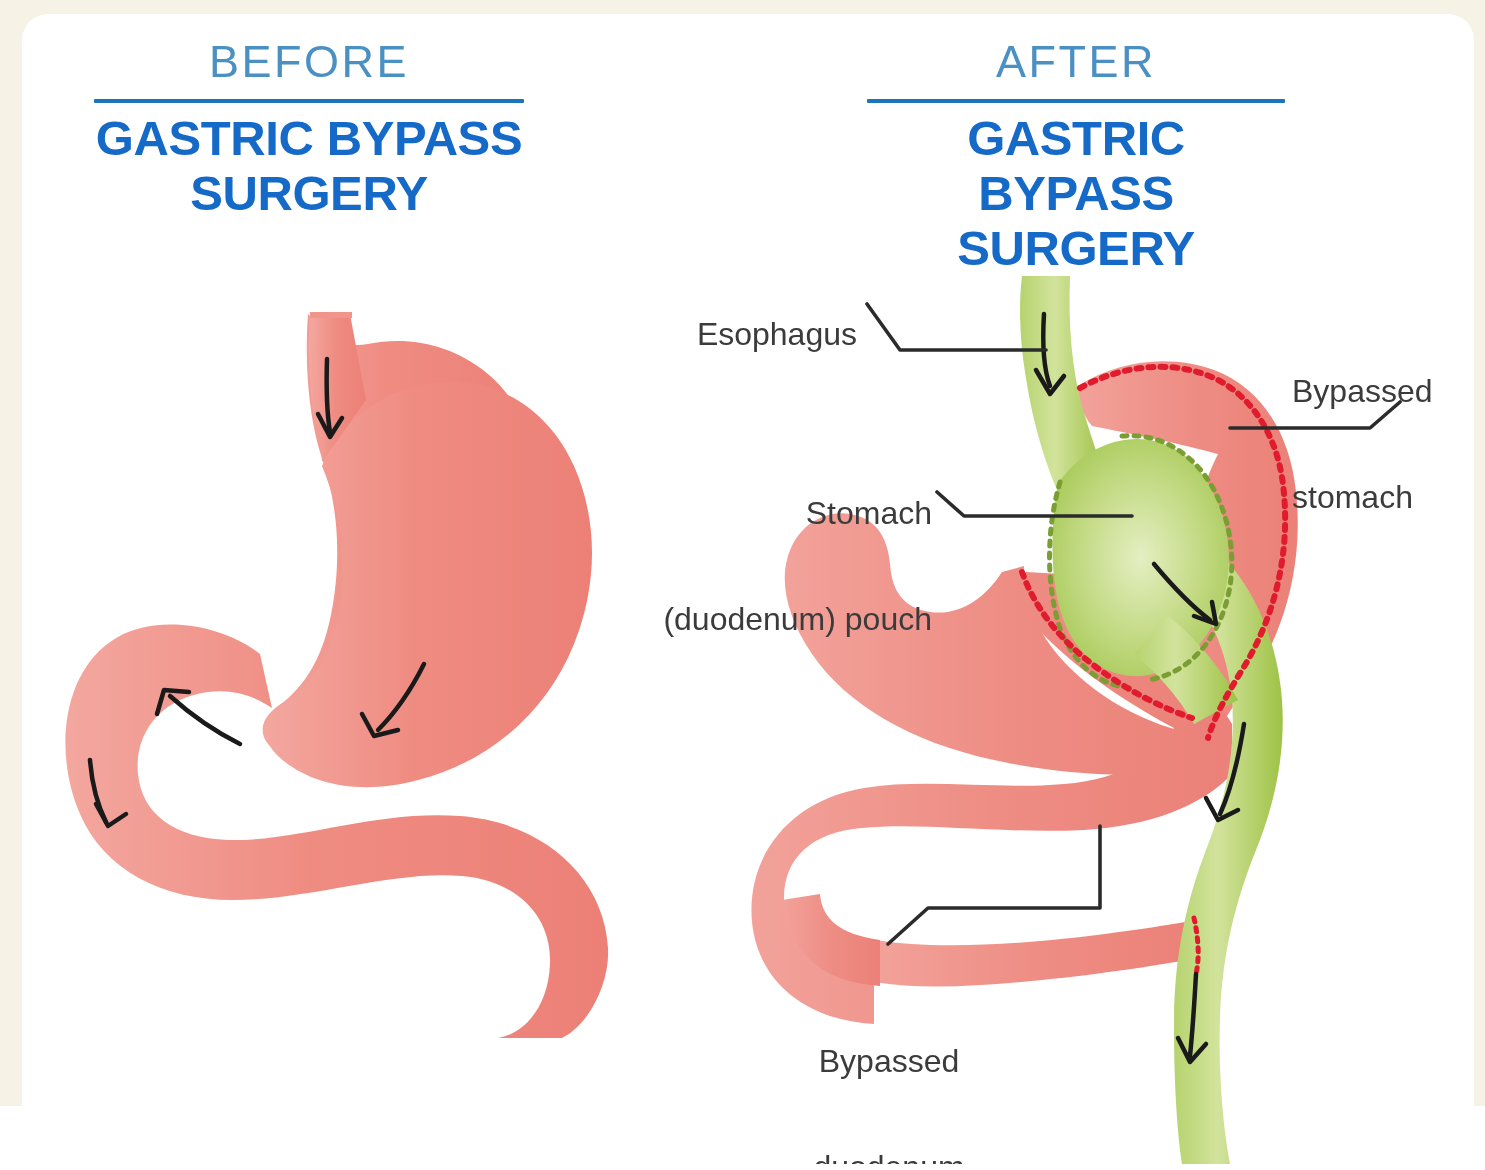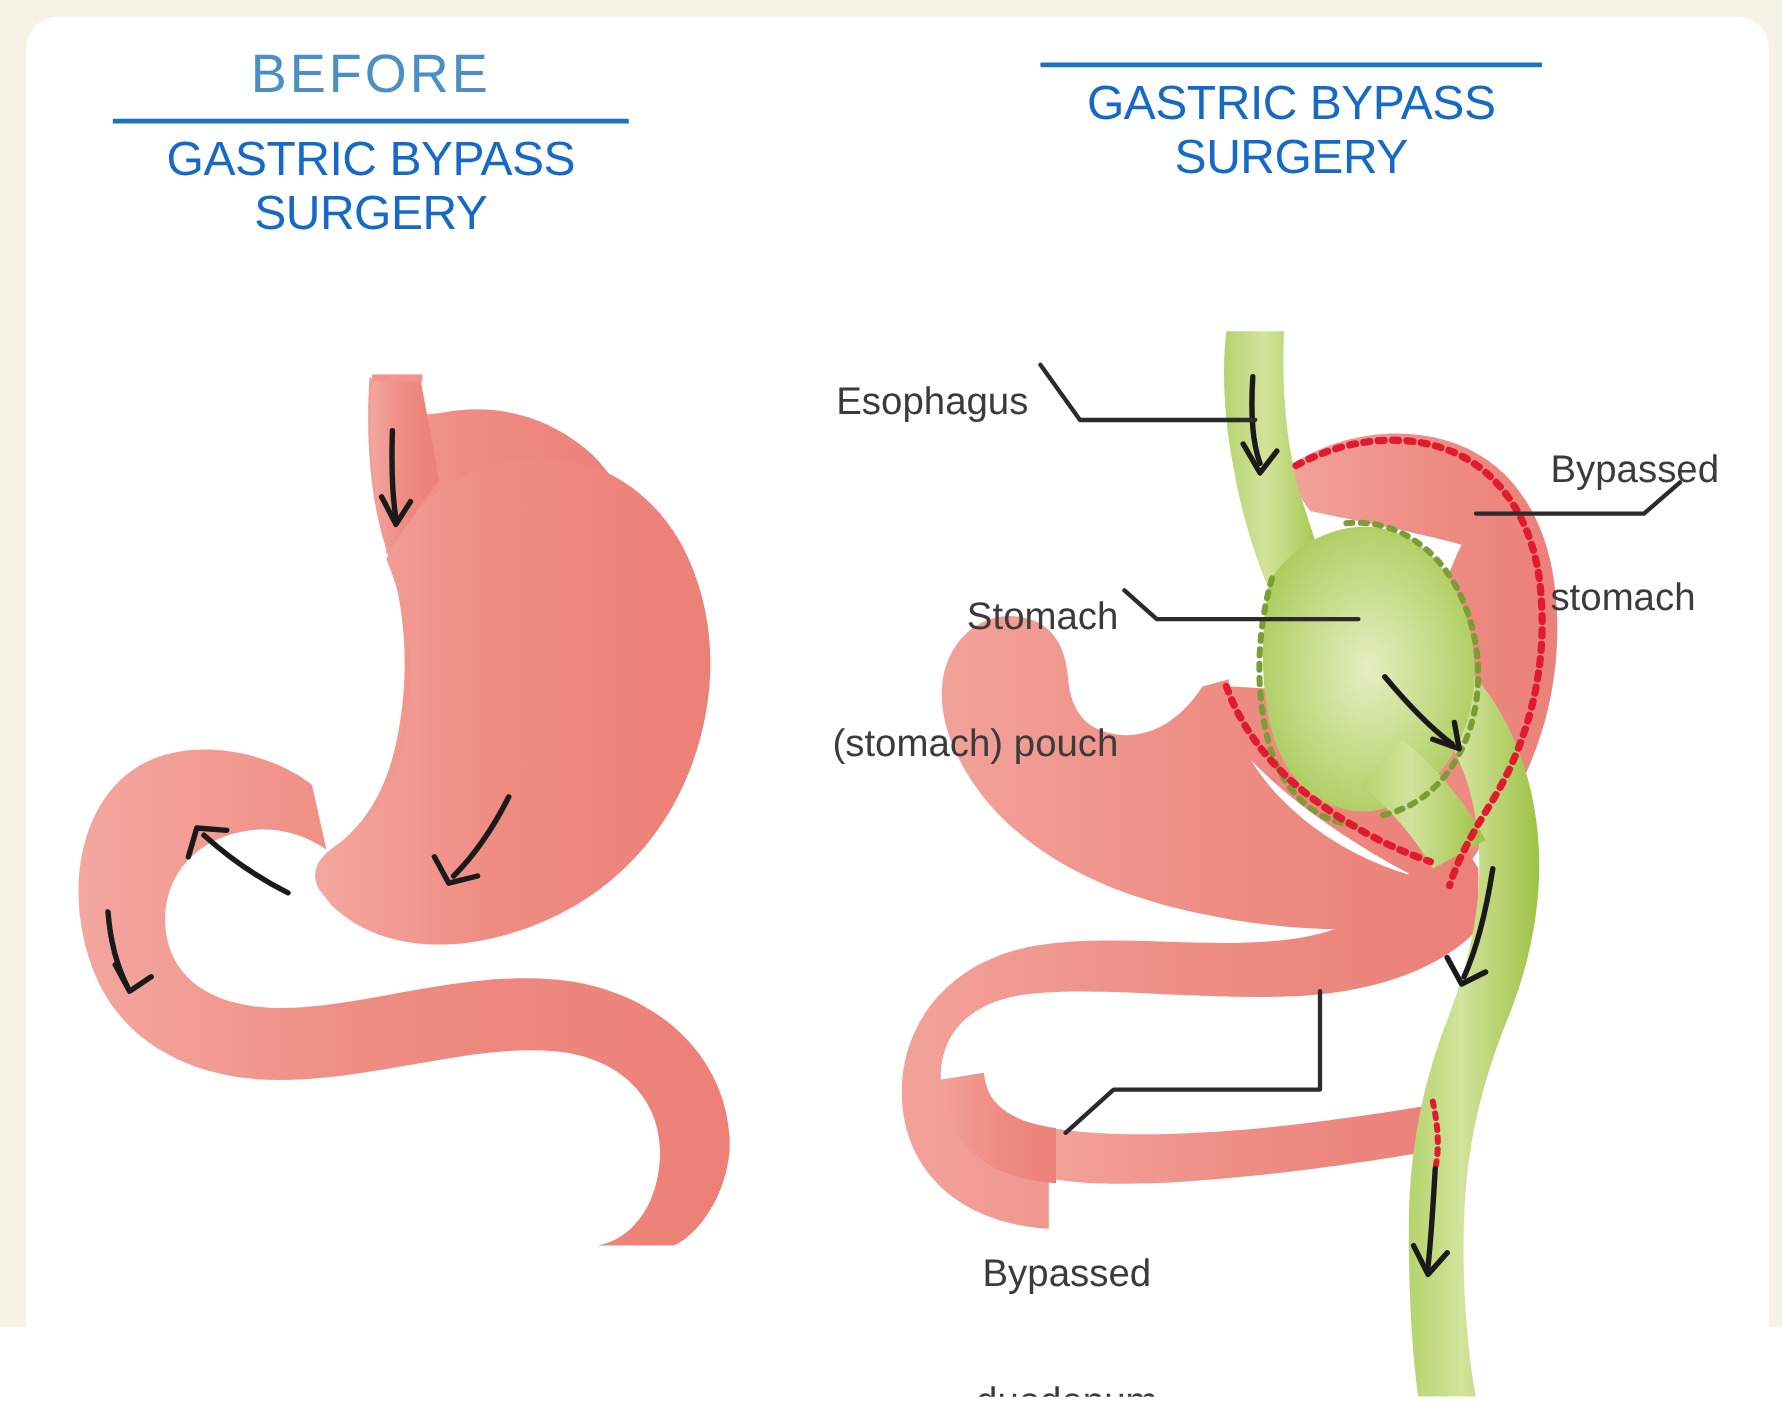--- a/index.html
+++ b/index.html
@@ -89,6 +89,7 @@
     </div>
 
     <div class="panel-head" id="head-after">
+      <div class="phase">AFTER</div>
       <div class="rule"></div>
       <div class="proc">GASTRIC BYPASS</div>
       <div class="proc">SURGERY</div>

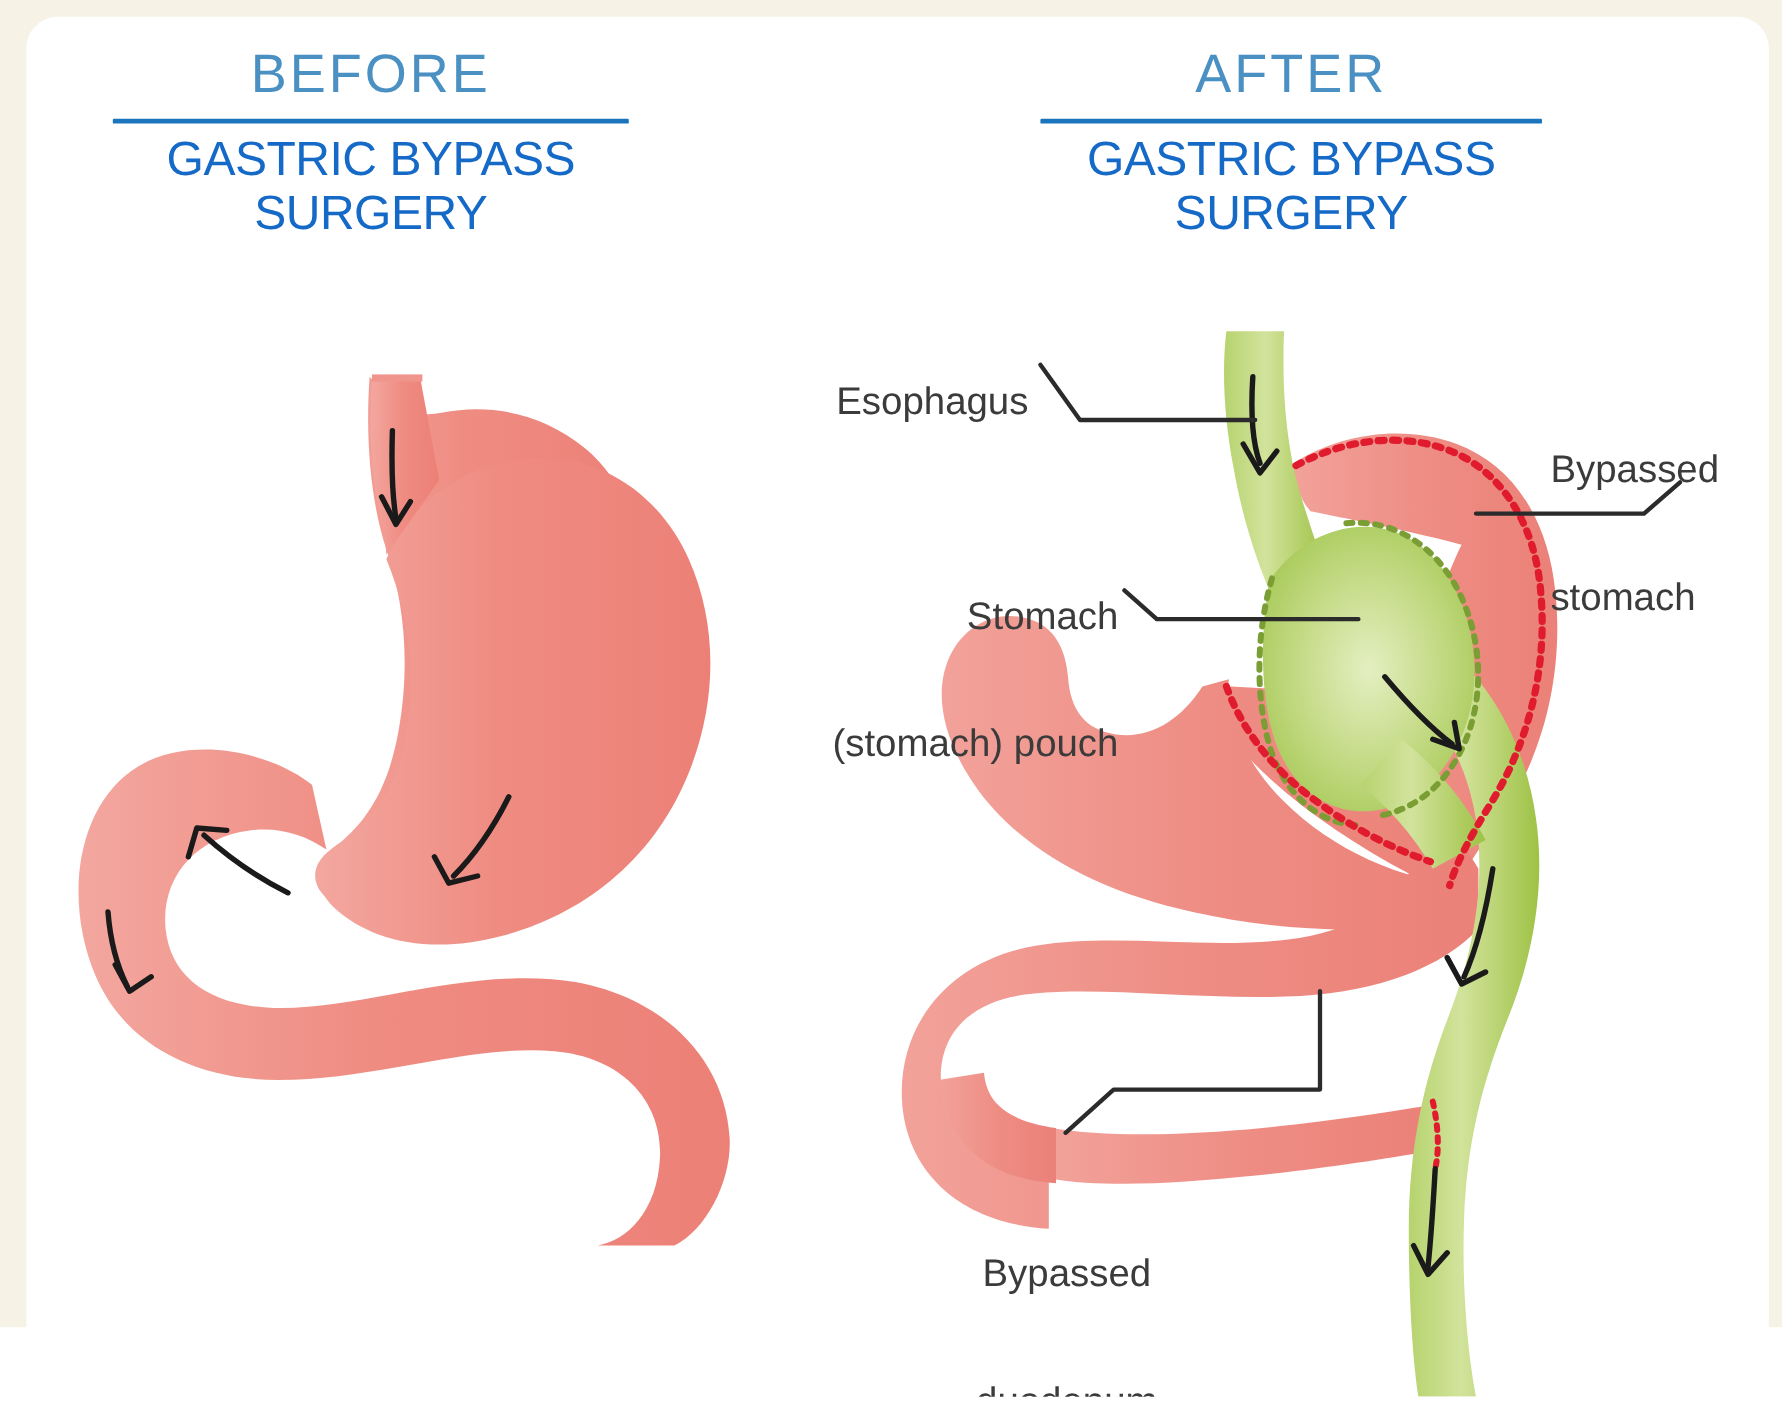--- a/index.html
+++ b/index.html
@@ -50,8 +50,8 @@
     border-radius: 1px;
   }
   .proc {
-    font-size: 40px;
-    font-weight: 400;
+    font-size: 49px;
+    font-weight: 700;
     letter-spacing: -0.4px;
     color: #1569c7;
     line-height: 1.12;

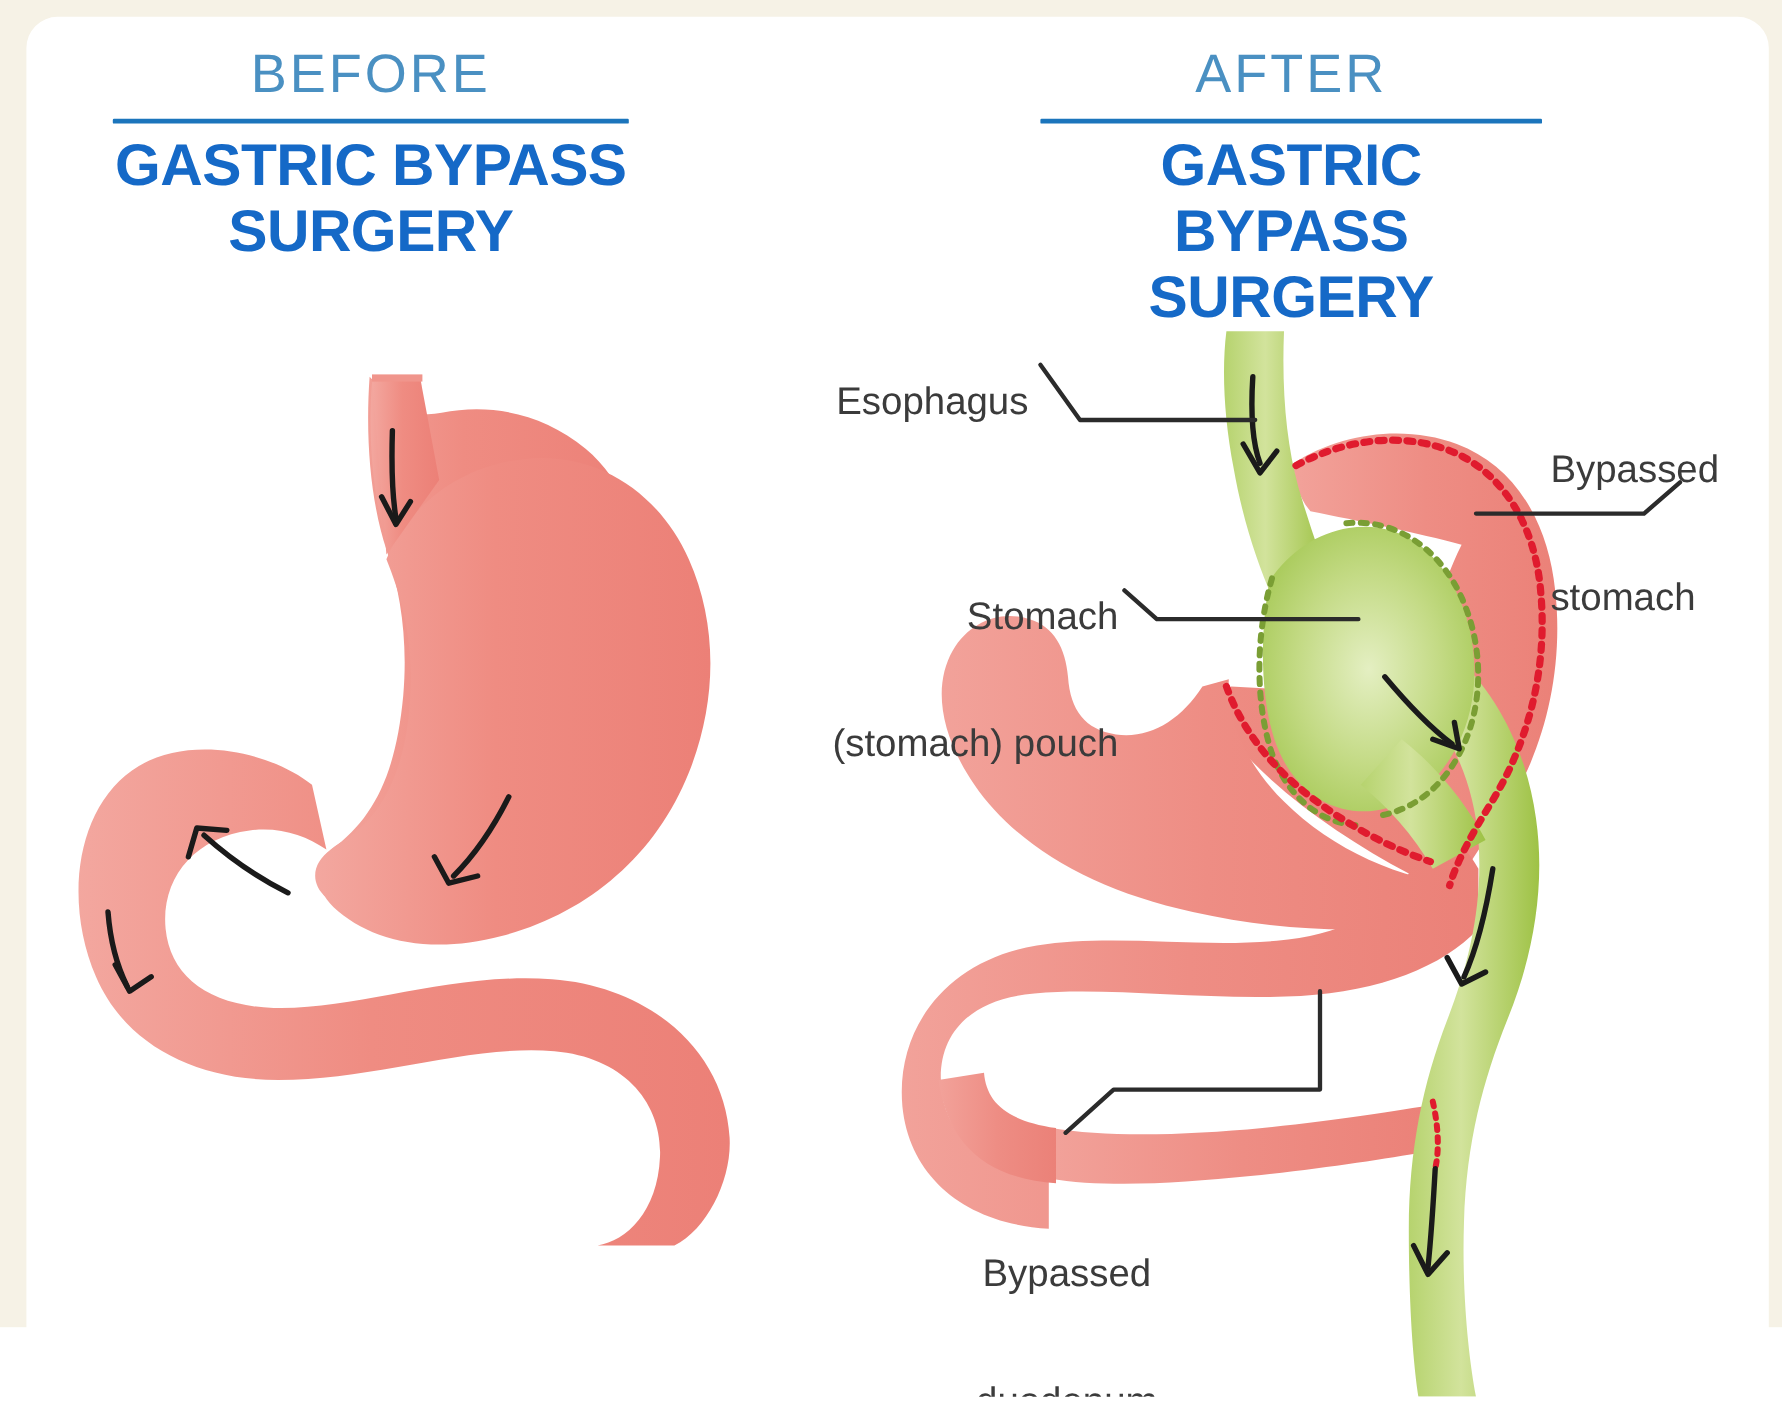--- a/index.html
+++ b/index.html
@@ -312,7 +312,7 @@
 
     <div class="lbl" id="lbl-pouch">
       <div>Stomach</div>
-      <div>(stomach) pouch</div>
+      <div>(duodenum) pouch</div>
     </div>
 
     <div class="lbl" id="lbl-bypstom">

